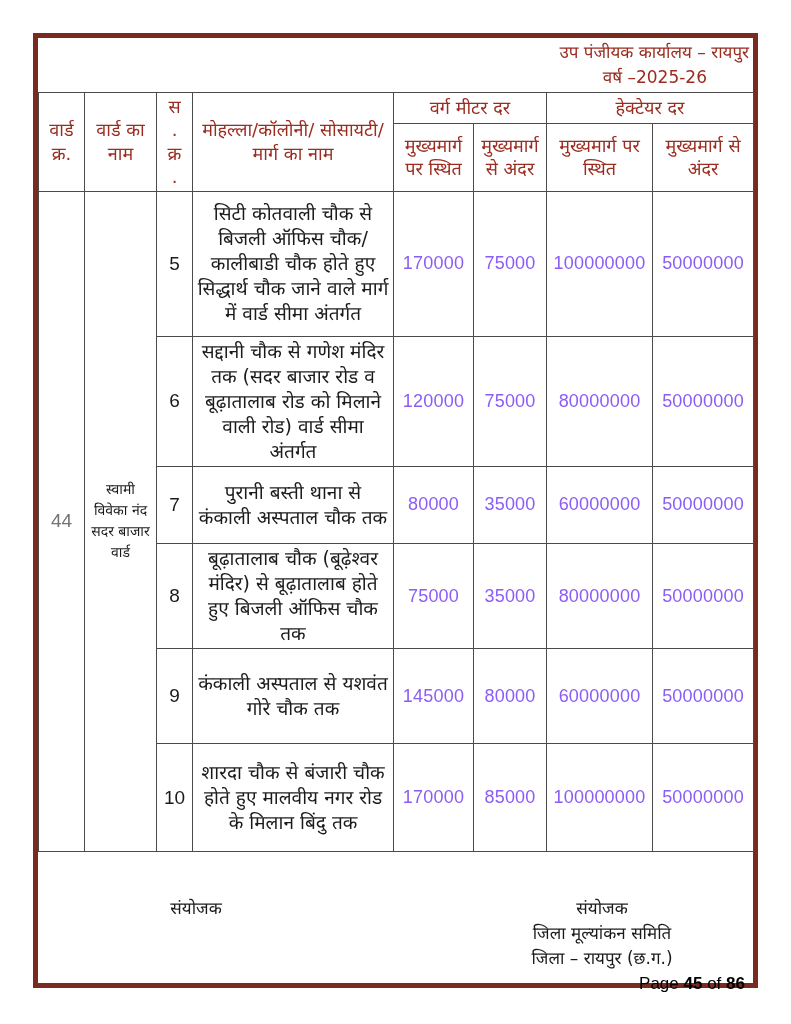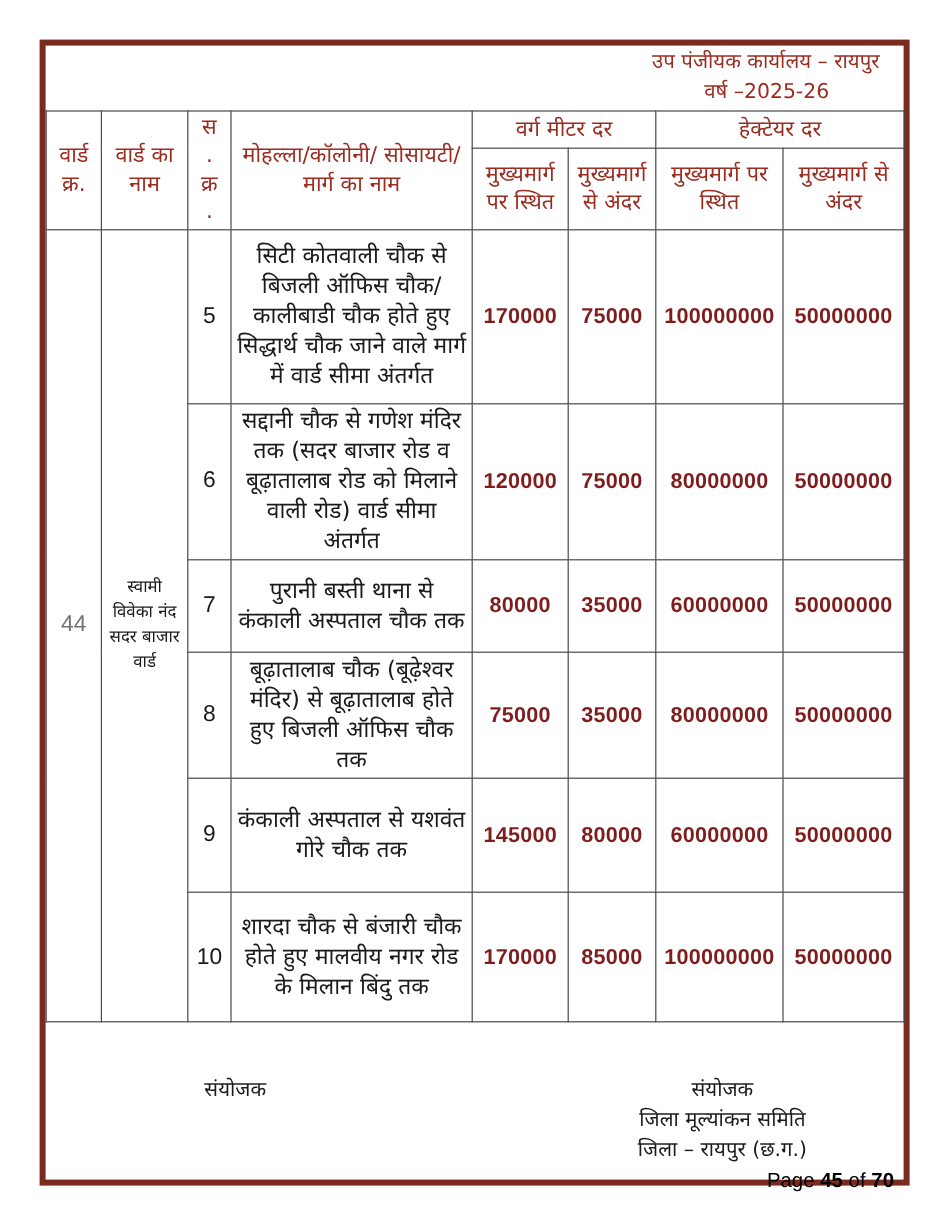--- a/index.html
+++ b/index.html
@@ -38,7 +38,7 @@
     position: absolute;
     top: 2px;
     left: 0;
-    right: 20px;
+    right: 4px;
     text-align: right;
     color: #9a2c20;
     font-size: 17px;

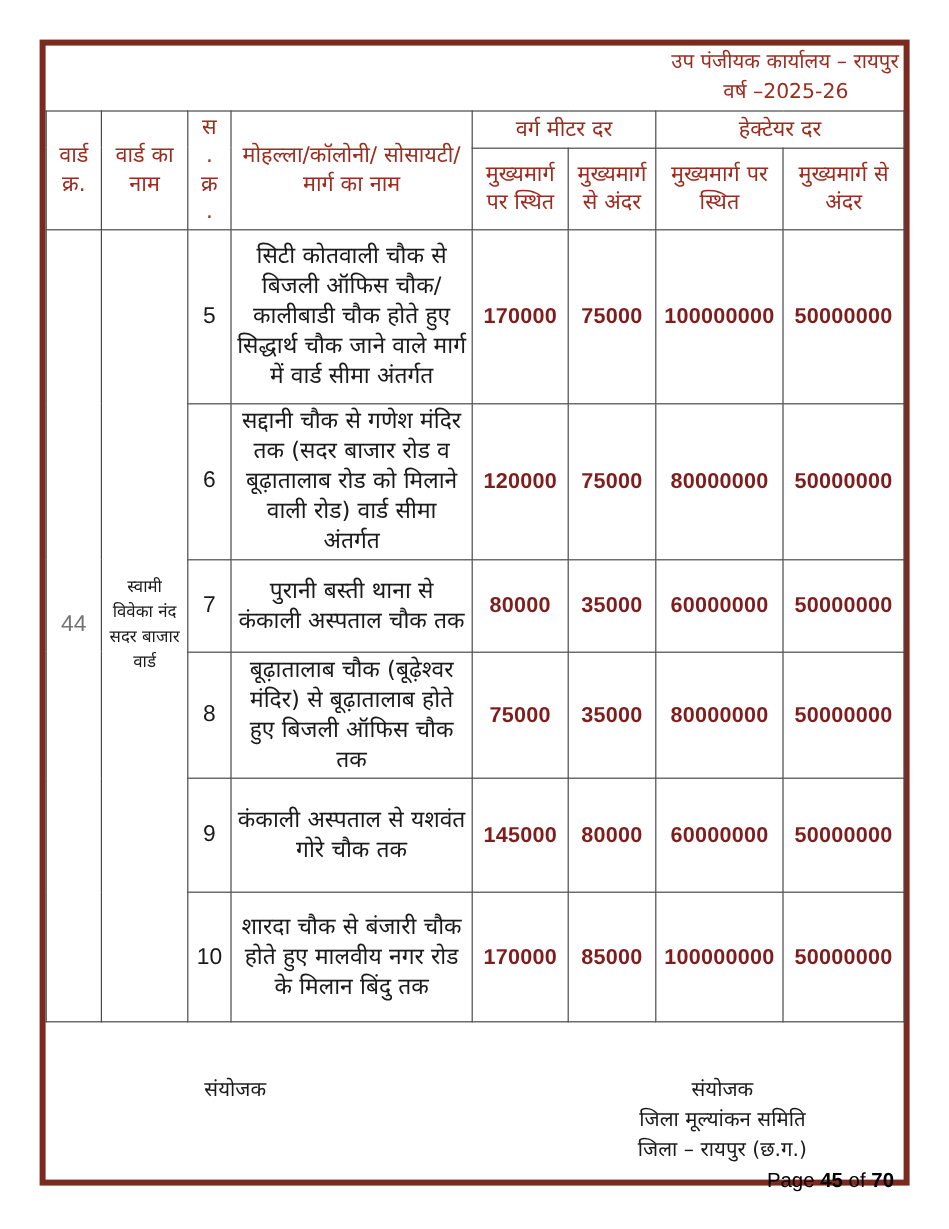--- a/index.html
+++ b/index.html
@@ -89,10 +89,9 @@
   }
   td.num-cell {
     font-size: 18px;
-    color: #7f1d1d;
+    color: #8b5cf6;
     font-family: "Liberation Sans", sans-serif;
     letter-spacing: 0.2px;
-    font-weight: bold;
   }
   td.ward-no-cell {
     font-size: 19px;

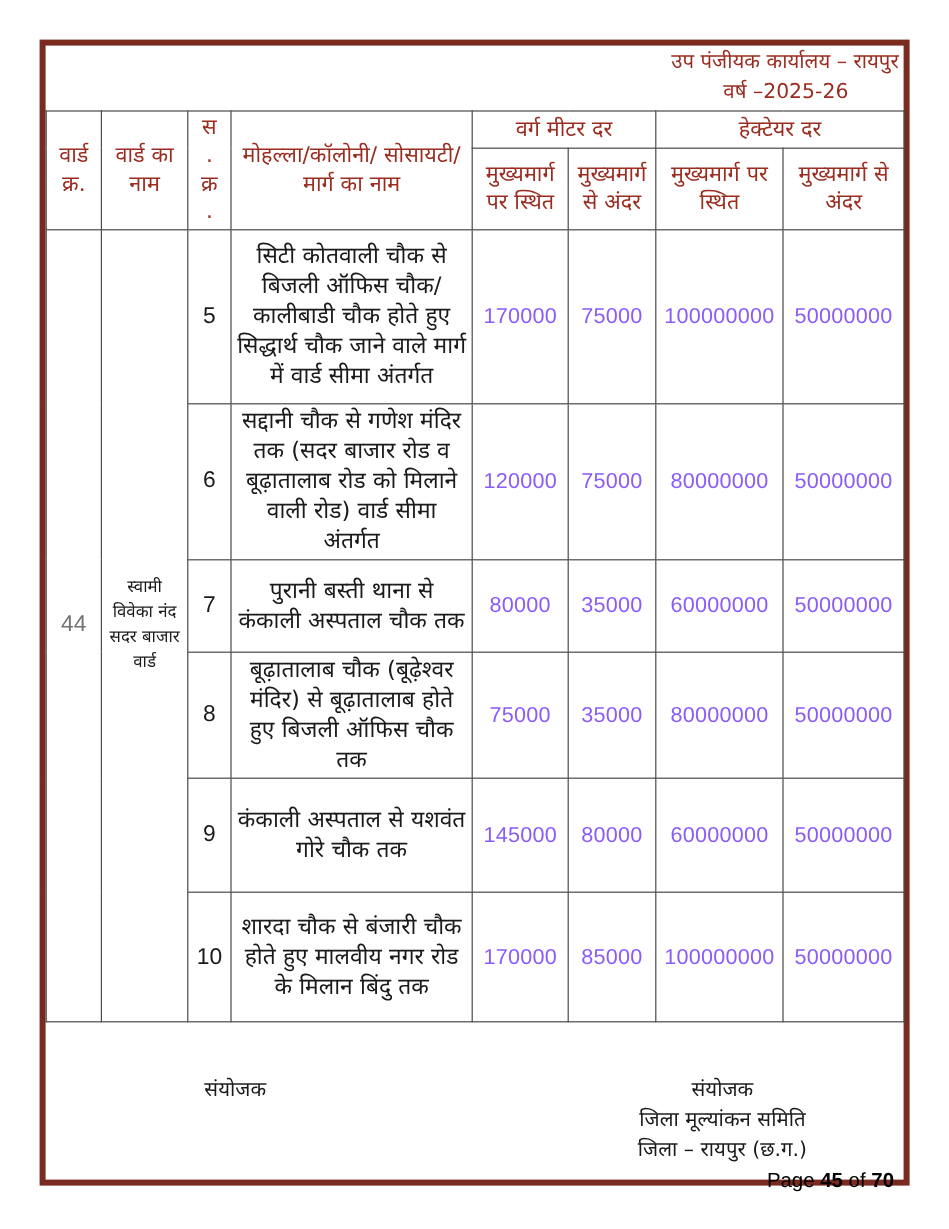--- a/index.html
+++ b/index.html
@@ -248,7 +248,7 @@
         <span>Page</span>
         <b>45</b>
         <span>of</span>
-        <b>70</b>
+        <b>86</b>
       </div>
     </div>
 

